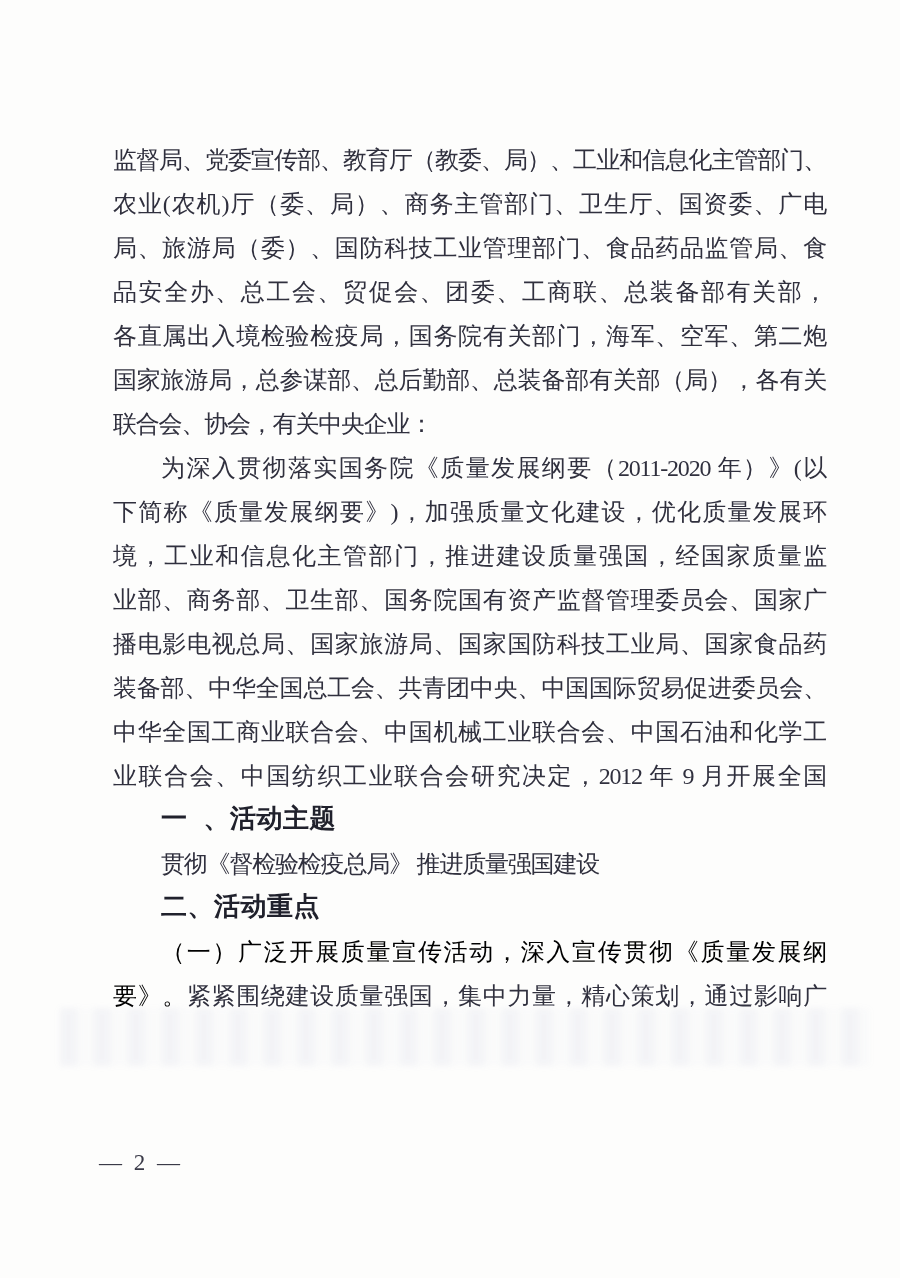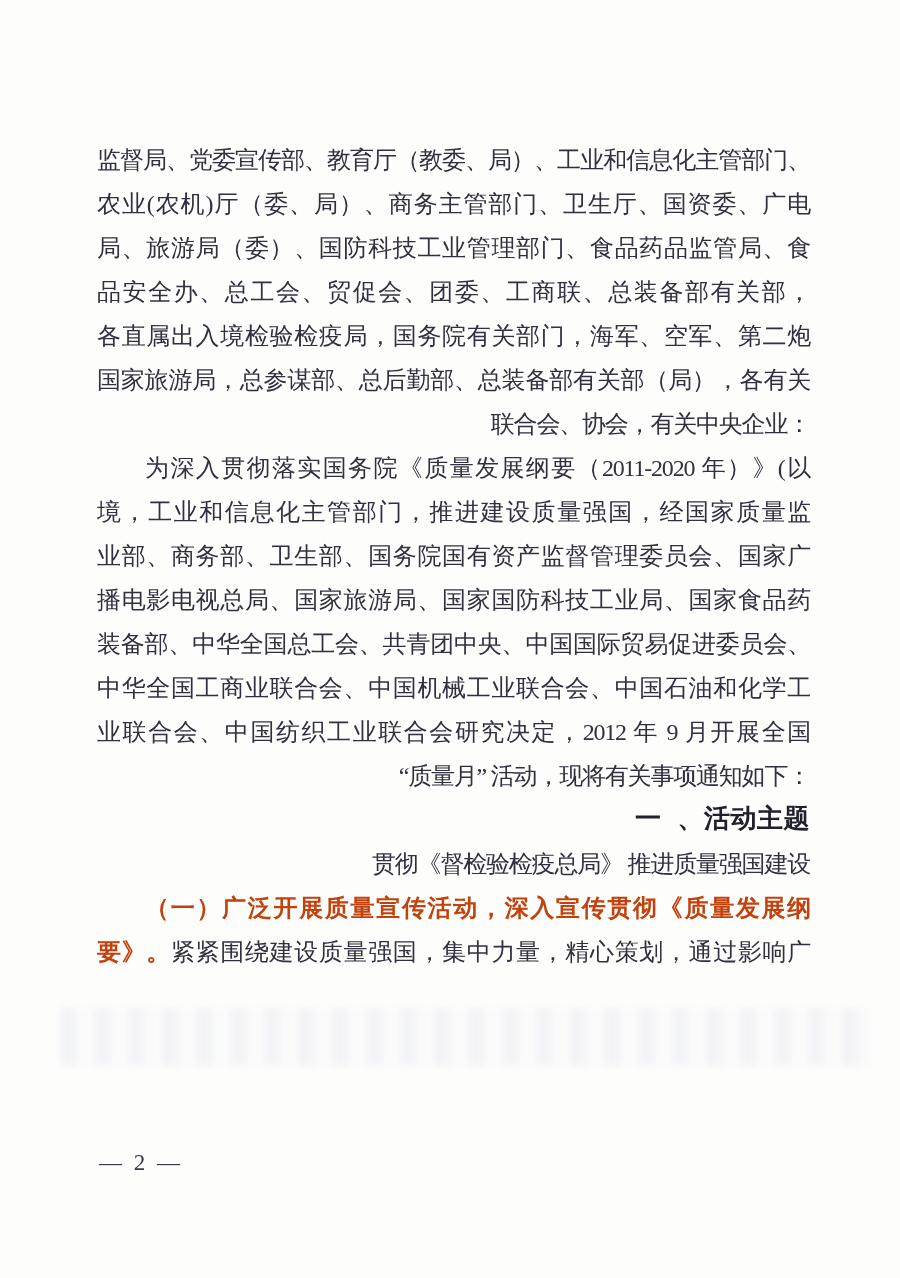--- a/index.html
+++ b/index.html
@@ -18,7 +18,7 @@
   }
   .textblock {
     position: absolute;
-    left: 97px;
+    left: 113px;
     top: 138px;
     width: 713px;
   }

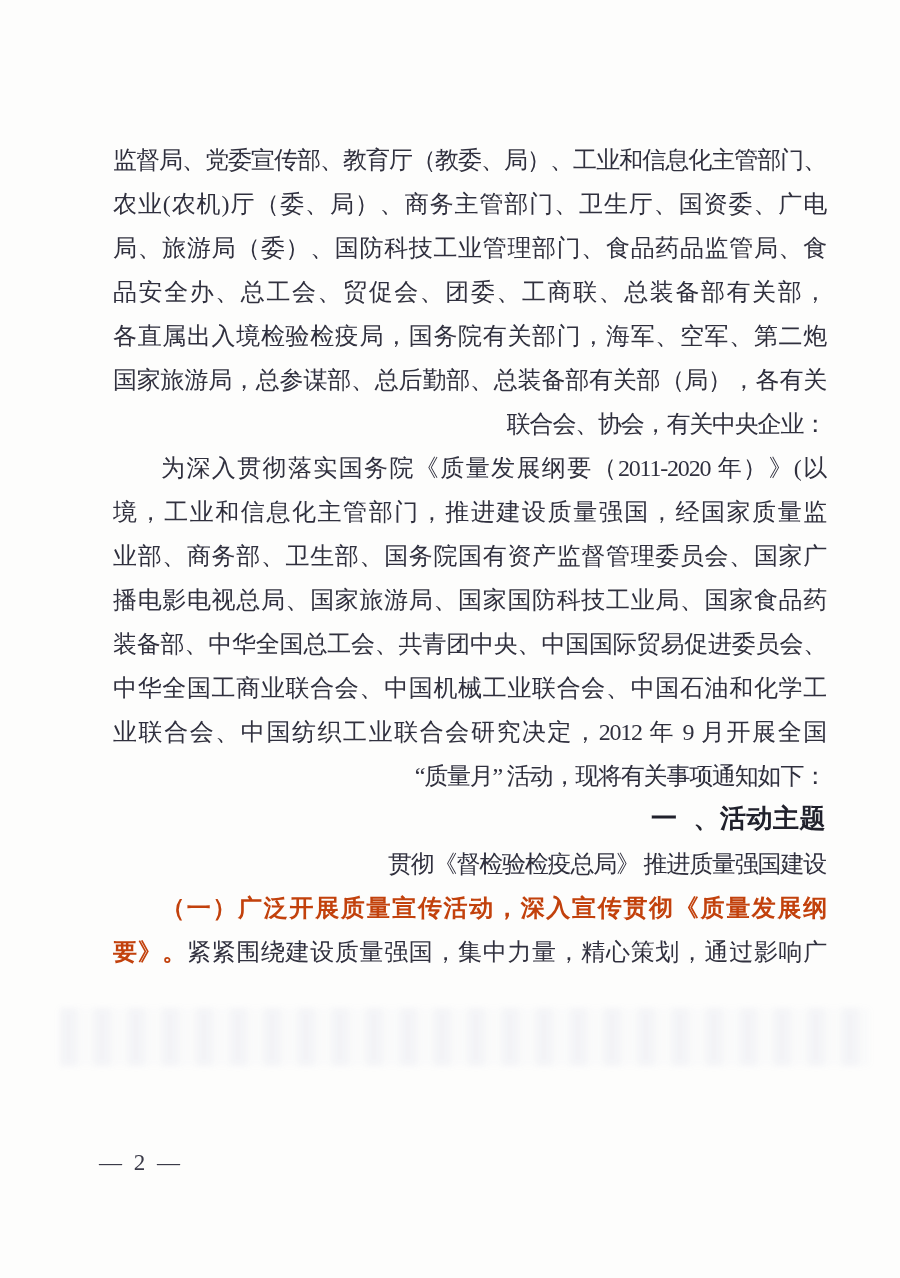--- a/index.html
+++ b/index.html
@@ -29,7 +29,6 @@
     letter-spacing: -1.2px;
     white-space: nowrap;
     color: #30303e;
-    text-align: right;
   }
   .j {
     text-align: justify;

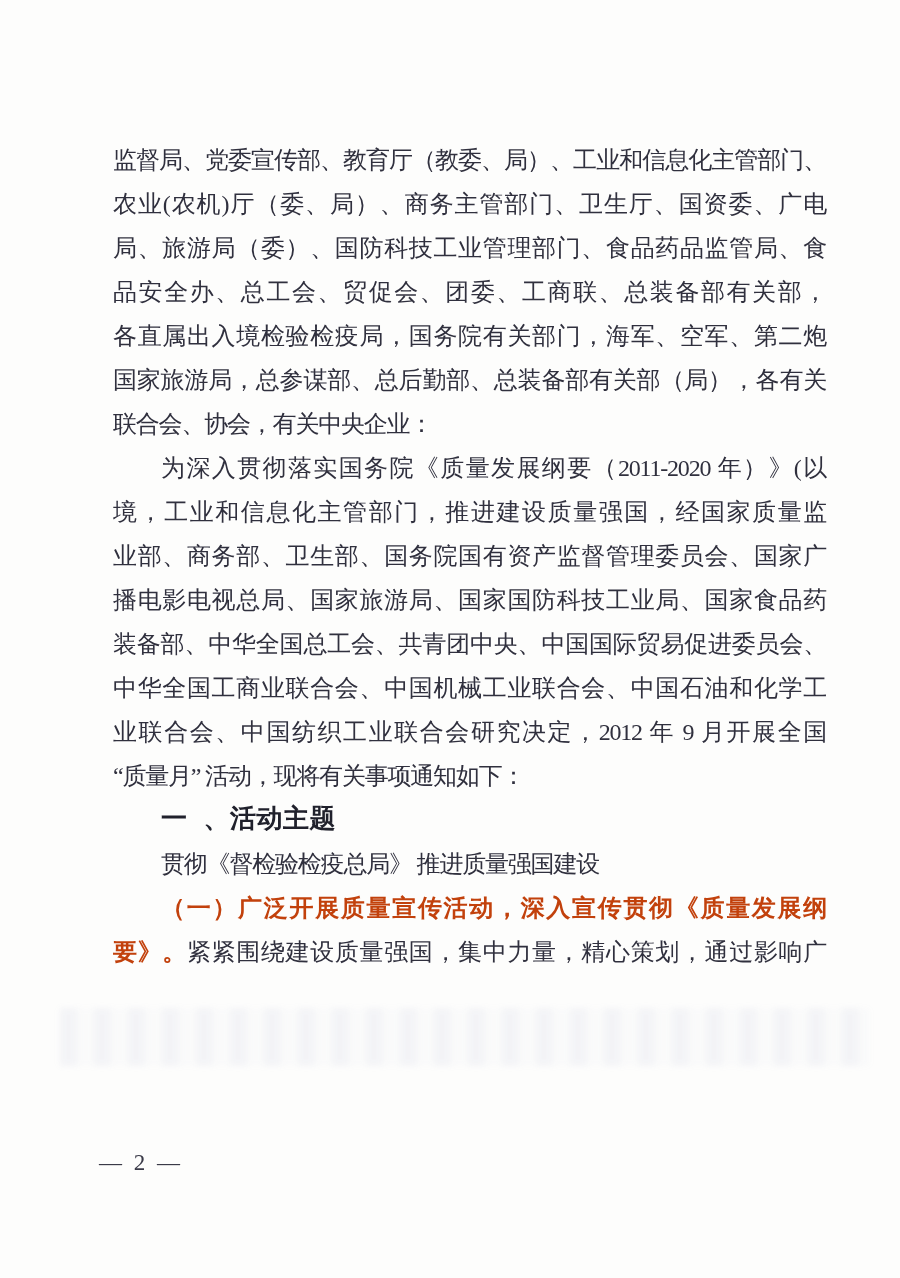--- a/index.html
+++ b/index.html
@@ -89,6 +89,7 @@
     <div class="line">联合会、协会，有关中央企业：</div>
 
     <div class="line j ind">为深入贯彻落实国务院《质量发展纲要（2011-2020 年）》(以</div>
+    <div class="line j">下简称《质量发展纲要》)，加强质量文化建设，优化质量发展环</div>
     <div class="line j">境，工业和信息化主管部门，推进建设质量强国，经国家质量监</div>
     <div class="line j">业部、商务部、卫生部、国务院国有资产监督管理委员会、国家广</div>
     <div class="line j">播电影电视总局、国家旅游局、国家国防科技工业局、国家食品药</div>

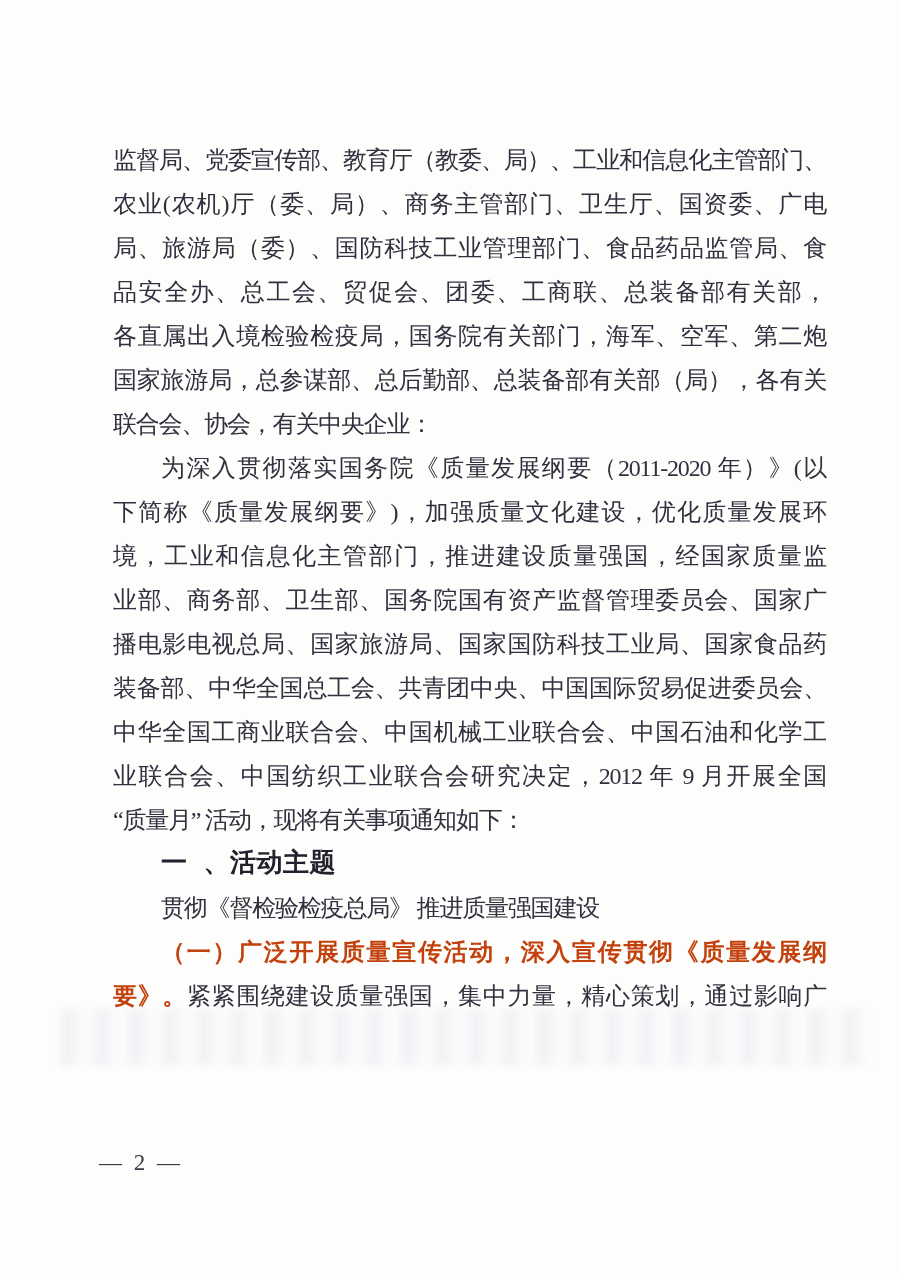--- a/index.html
+++ b/index.html
@@ -96,7 +96,6 @@
     <div class="line j">装备部、中华全国总工会、共青团中央、中国国际贸易促进委员会、</div>
     <div class="line j">中华全国工商业联合会、中国机械工业联合会、中国石油和化学工</div>
     <div class="line j">业联合会、中国纺织工业联合会研究决定，2012 年 9 月开展全国</div>
-    <div class="line">“质量月” 活动，现将有关事项通知如下：</div>
 
     <div class="line heading ind">一 、活动主题</div>
 

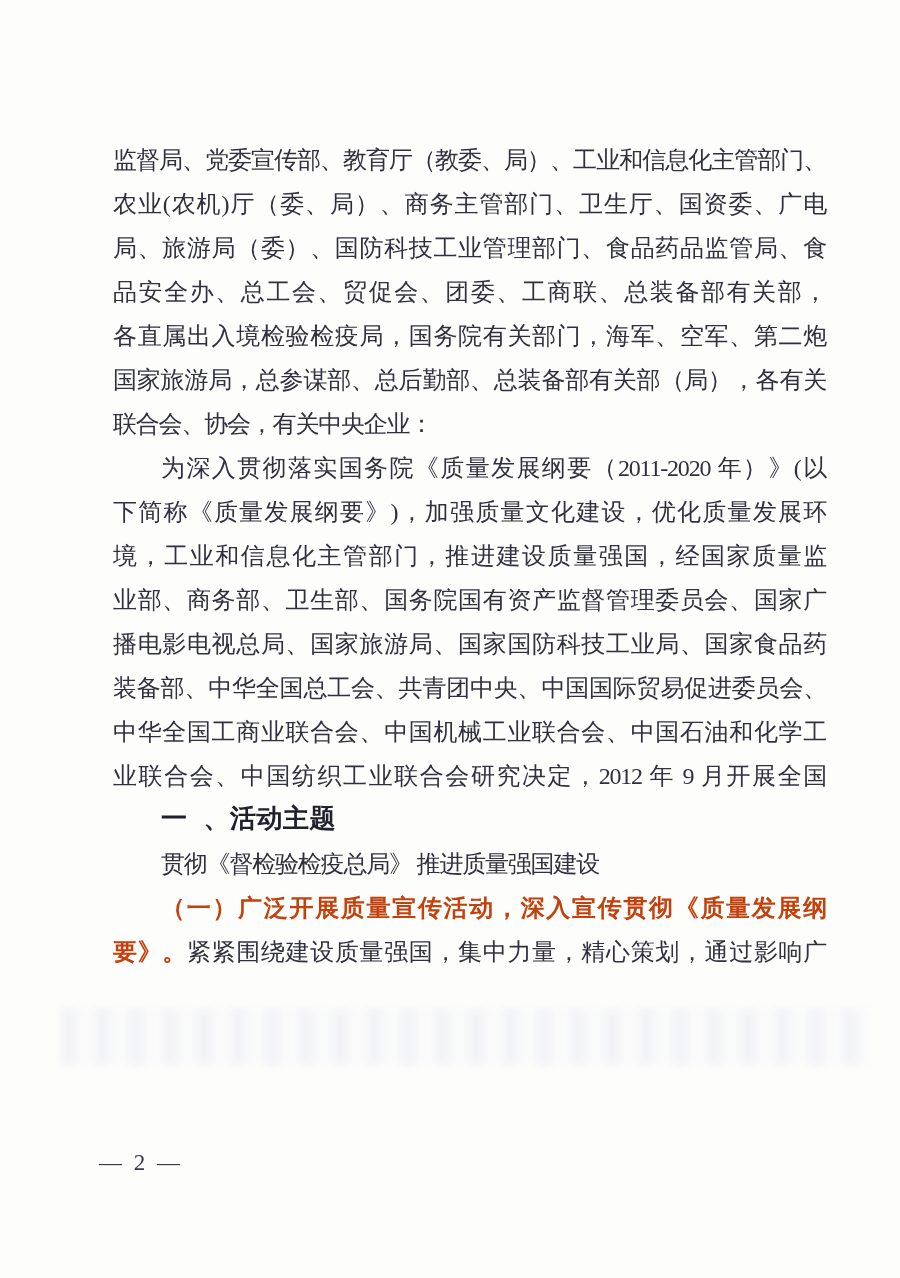--- a/index.html
+++ b/index.html
@@ -101,6 +101,7 @@
 
     <div class="line ind">贯彻《督检验检疫总局》 推进质量强国建设</div>
 
+    <div class="line heading ind">二、活动重点</div>
 
     <div class="line j ind kbold">（一）广泛开展质量宣传活动，深入宣传贯彻《质量发展纲</div>
     <div class="line j">

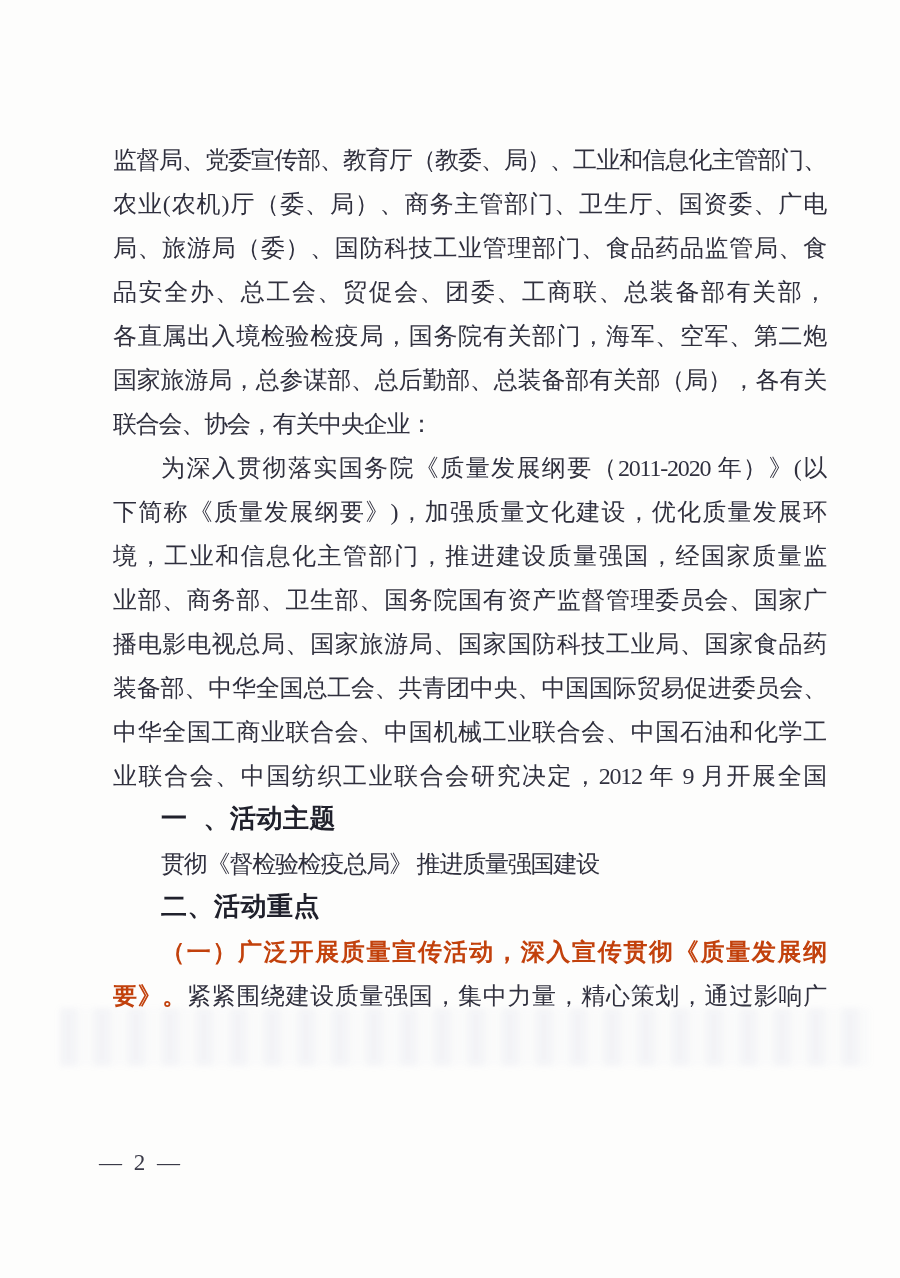--- a/index.html
+++ b/index.html
@@ -45,8 +45,8 @@
     color: #20212c;
   }
   .kbold {
-    font-weight: 700;
-    color: #c2410c;
+    font-weight: 400;
+    color: #000000;
   }
   .footer-page-num {
     position: absolute;

